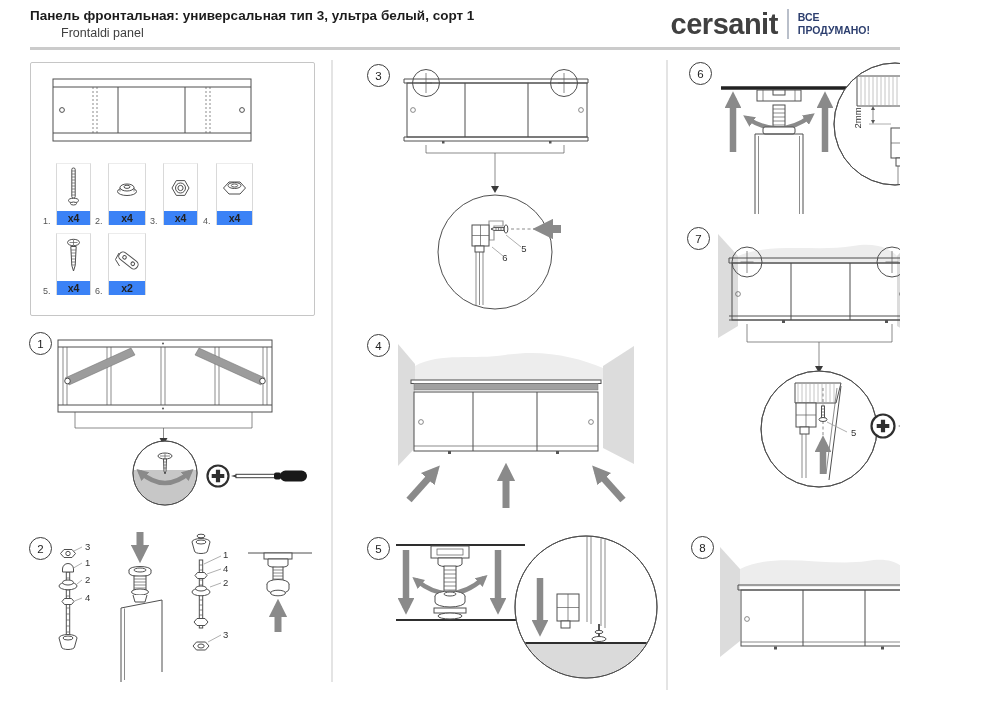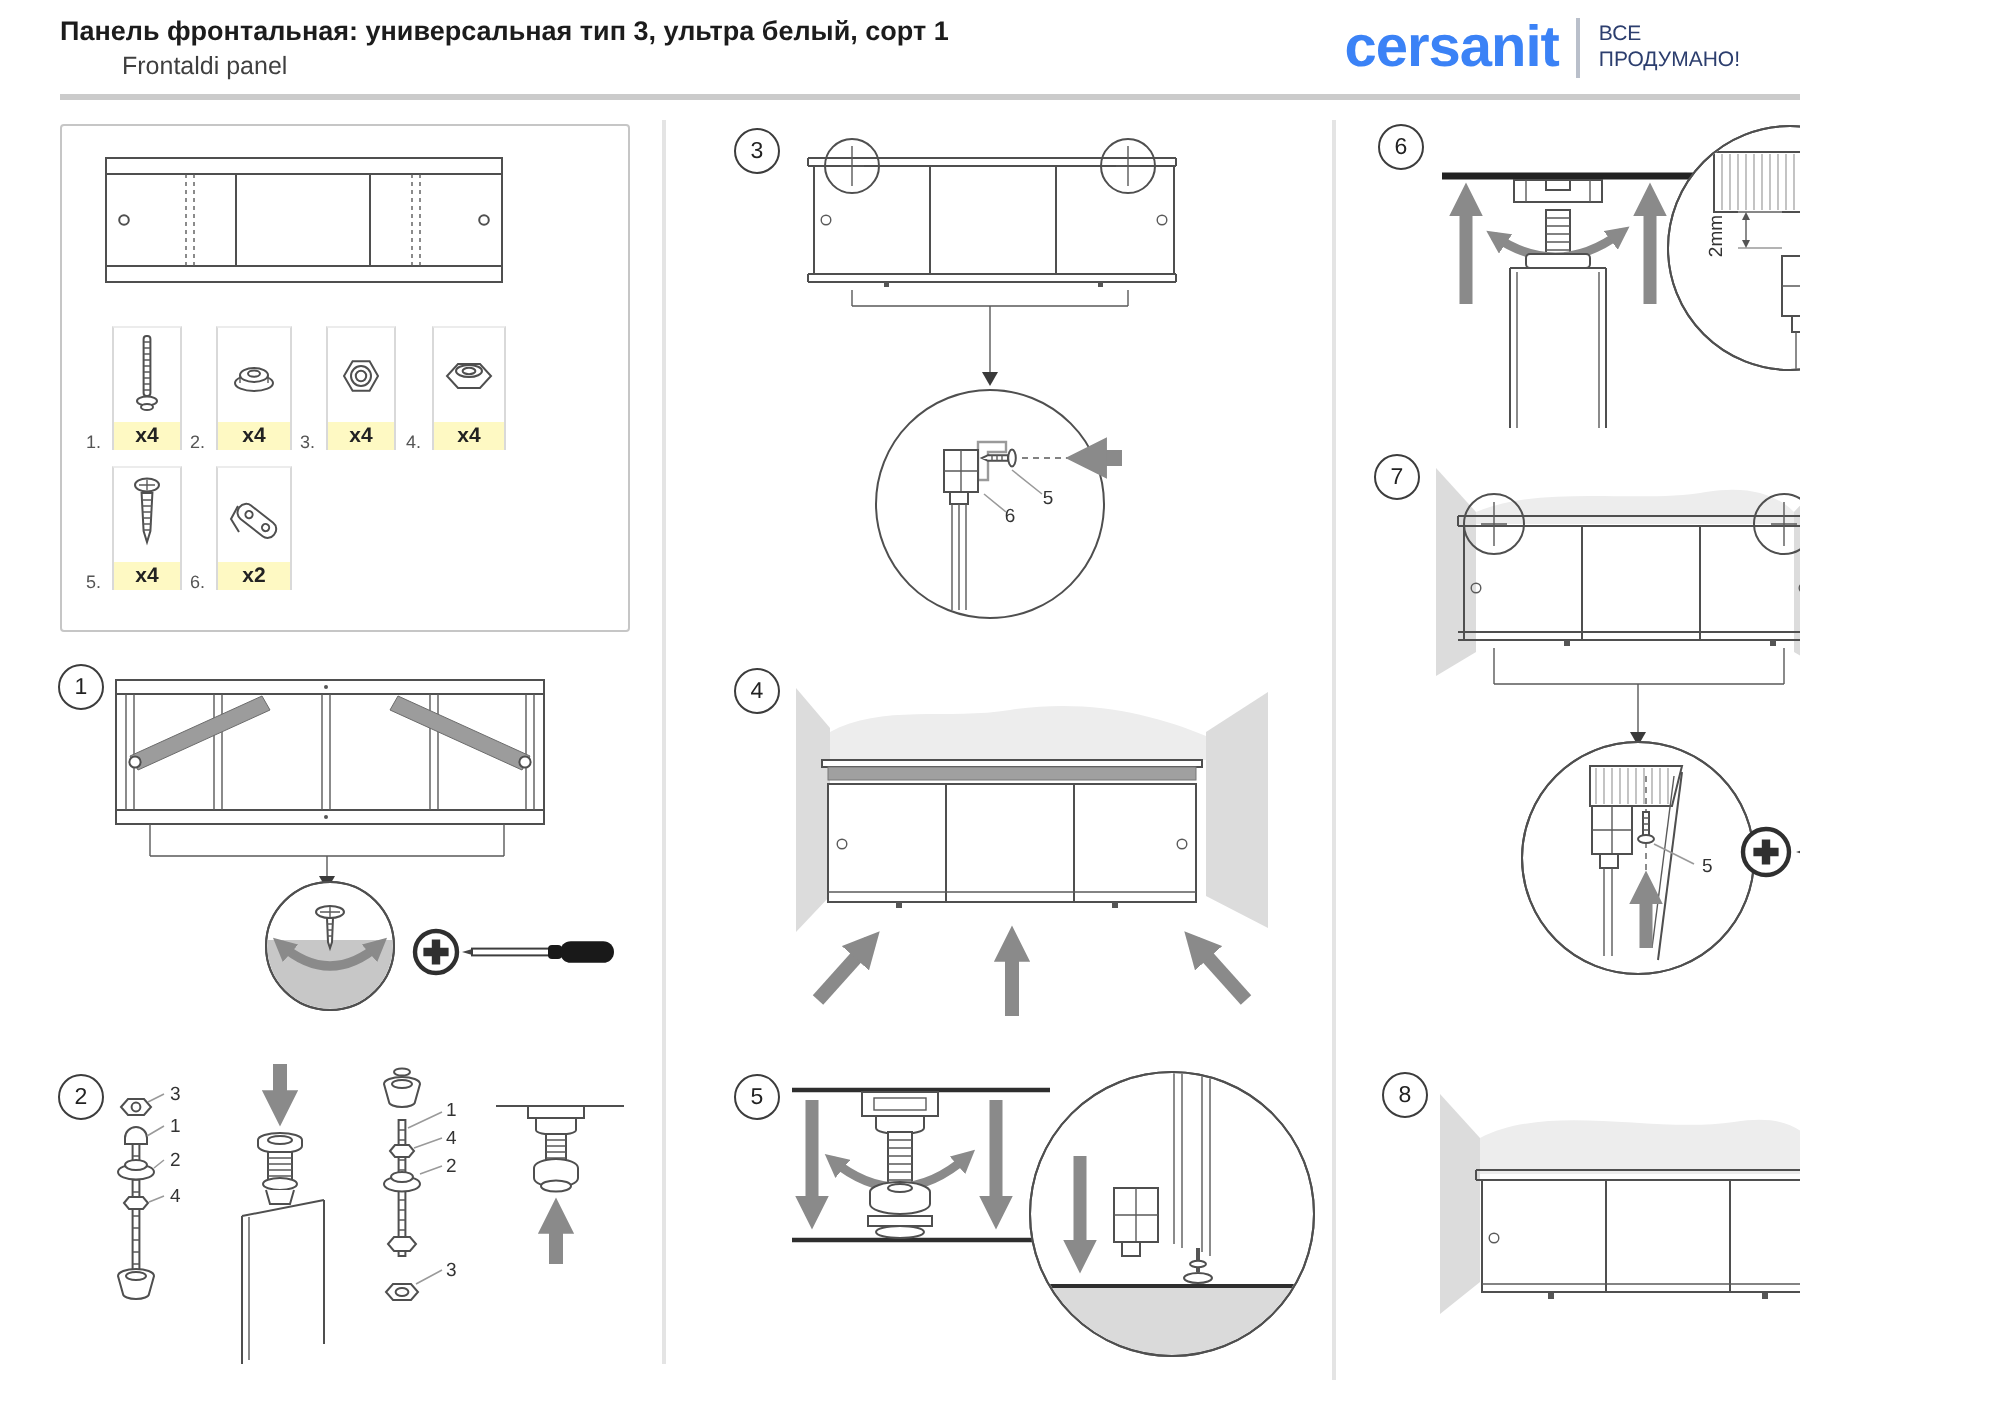--- a/index.html
+++ b/index.html
@@ -9,7 +9,7 @@
   .subtitle{position:absolute;left:30px;top:26px;font-size:12.5px;color:#3f3f3f;margin-left:31px;}
   .hrule{position:absolute;left:30px;top:47px;width:940px;height:3px;background:#cbcbcb;}
   .logo{position:absolute;right:30px;top:9px;display:flex;align-items:center;gap:9px;}
-  .brand{font-size:29px;font-weight:bold;color:#3b82f6;letter-spacing:-0.5px;line-height:1;}
+  .brand{font-size:29px;font-weight:bold;color:#404040;letter-spacing:-0.5px;line-height:1;}
   .logo-sep{width:2px;height:30px;background:#b9bfca;}
   .tagline{font-size:10.5px;font-weight:normal;color:#2c3e6e;line-height:1.25;}
   .vdiv{position:absolute;width:2px;background:#e4e4e4;}

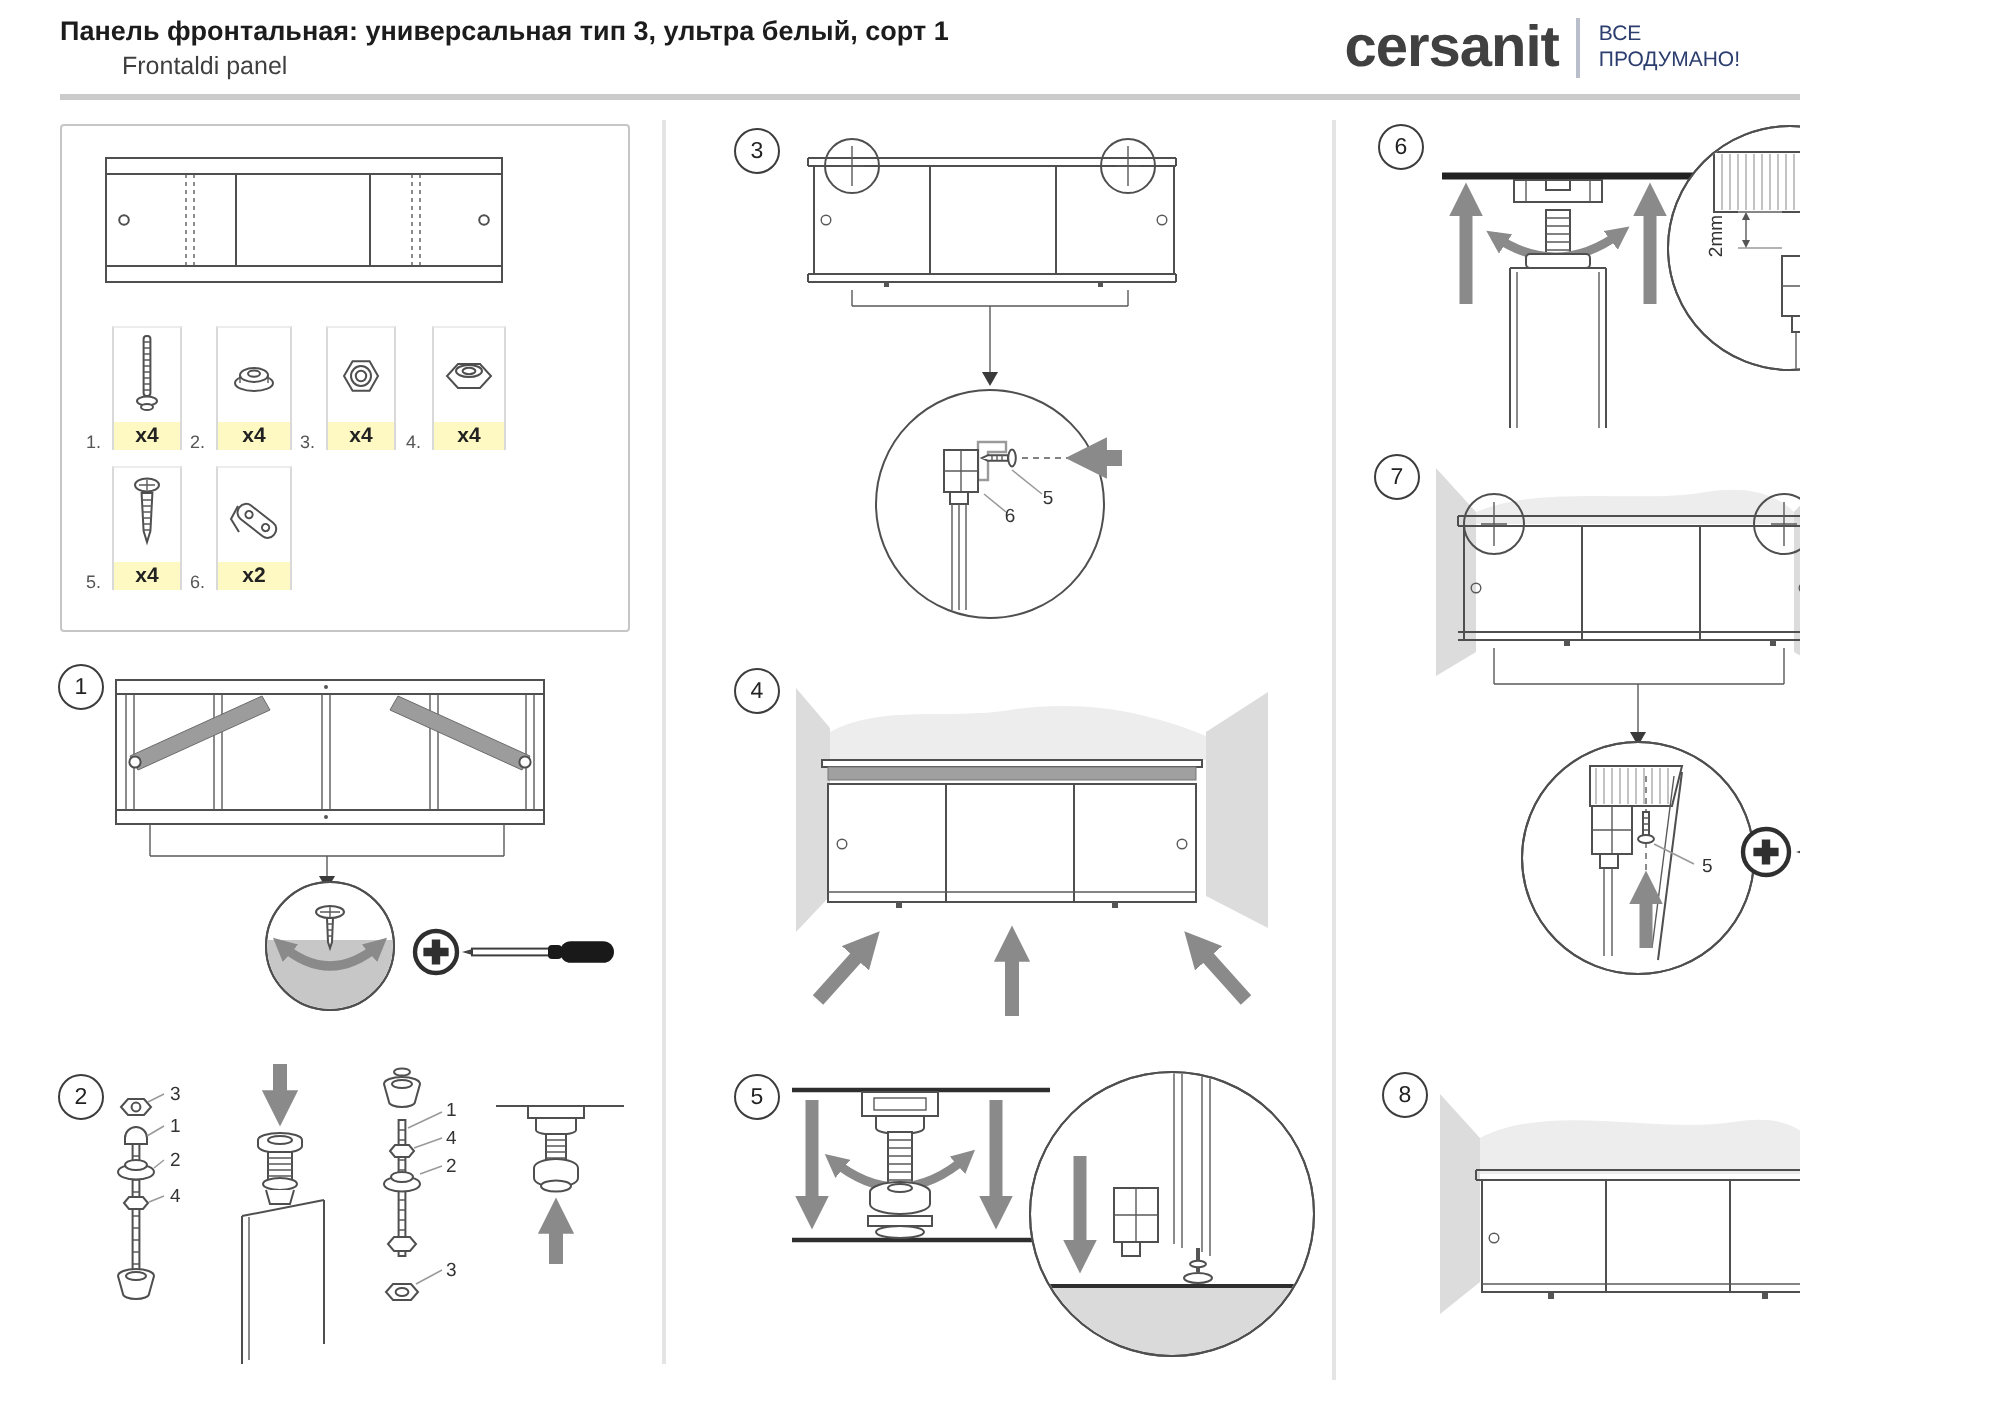--- a/index.html
+++ b/index.html
@@ -11,7 +11,7 @@
   .logo{position:absolute;right:30px;top:9px;display:flex;align-items:center;gap:9px;}
   .brand{font-size:29px;font-weight:bold;color:#404040;letter-spacing:-0.5px;line-height:1;}
   .logo-sep{width:2px;height:30px;background:#b9bfca;}
-  .tagline{font-size:10.5px;font-weight:normal;color:#2c3e6e;line-height:1.25;}
+  .tagline{font-size:10.5px;font-weight:bold;color:#2c3e6e;line-height:1.25;}
   .vdiv{position:absolute;width:2px;background:#e4e4e4;}
   .partsbox{position:absolute;left:30px;top:62px;width:283px;height:252px;
             border:1px solid #c6c6c6;border-radius:2px;background:#fff;}

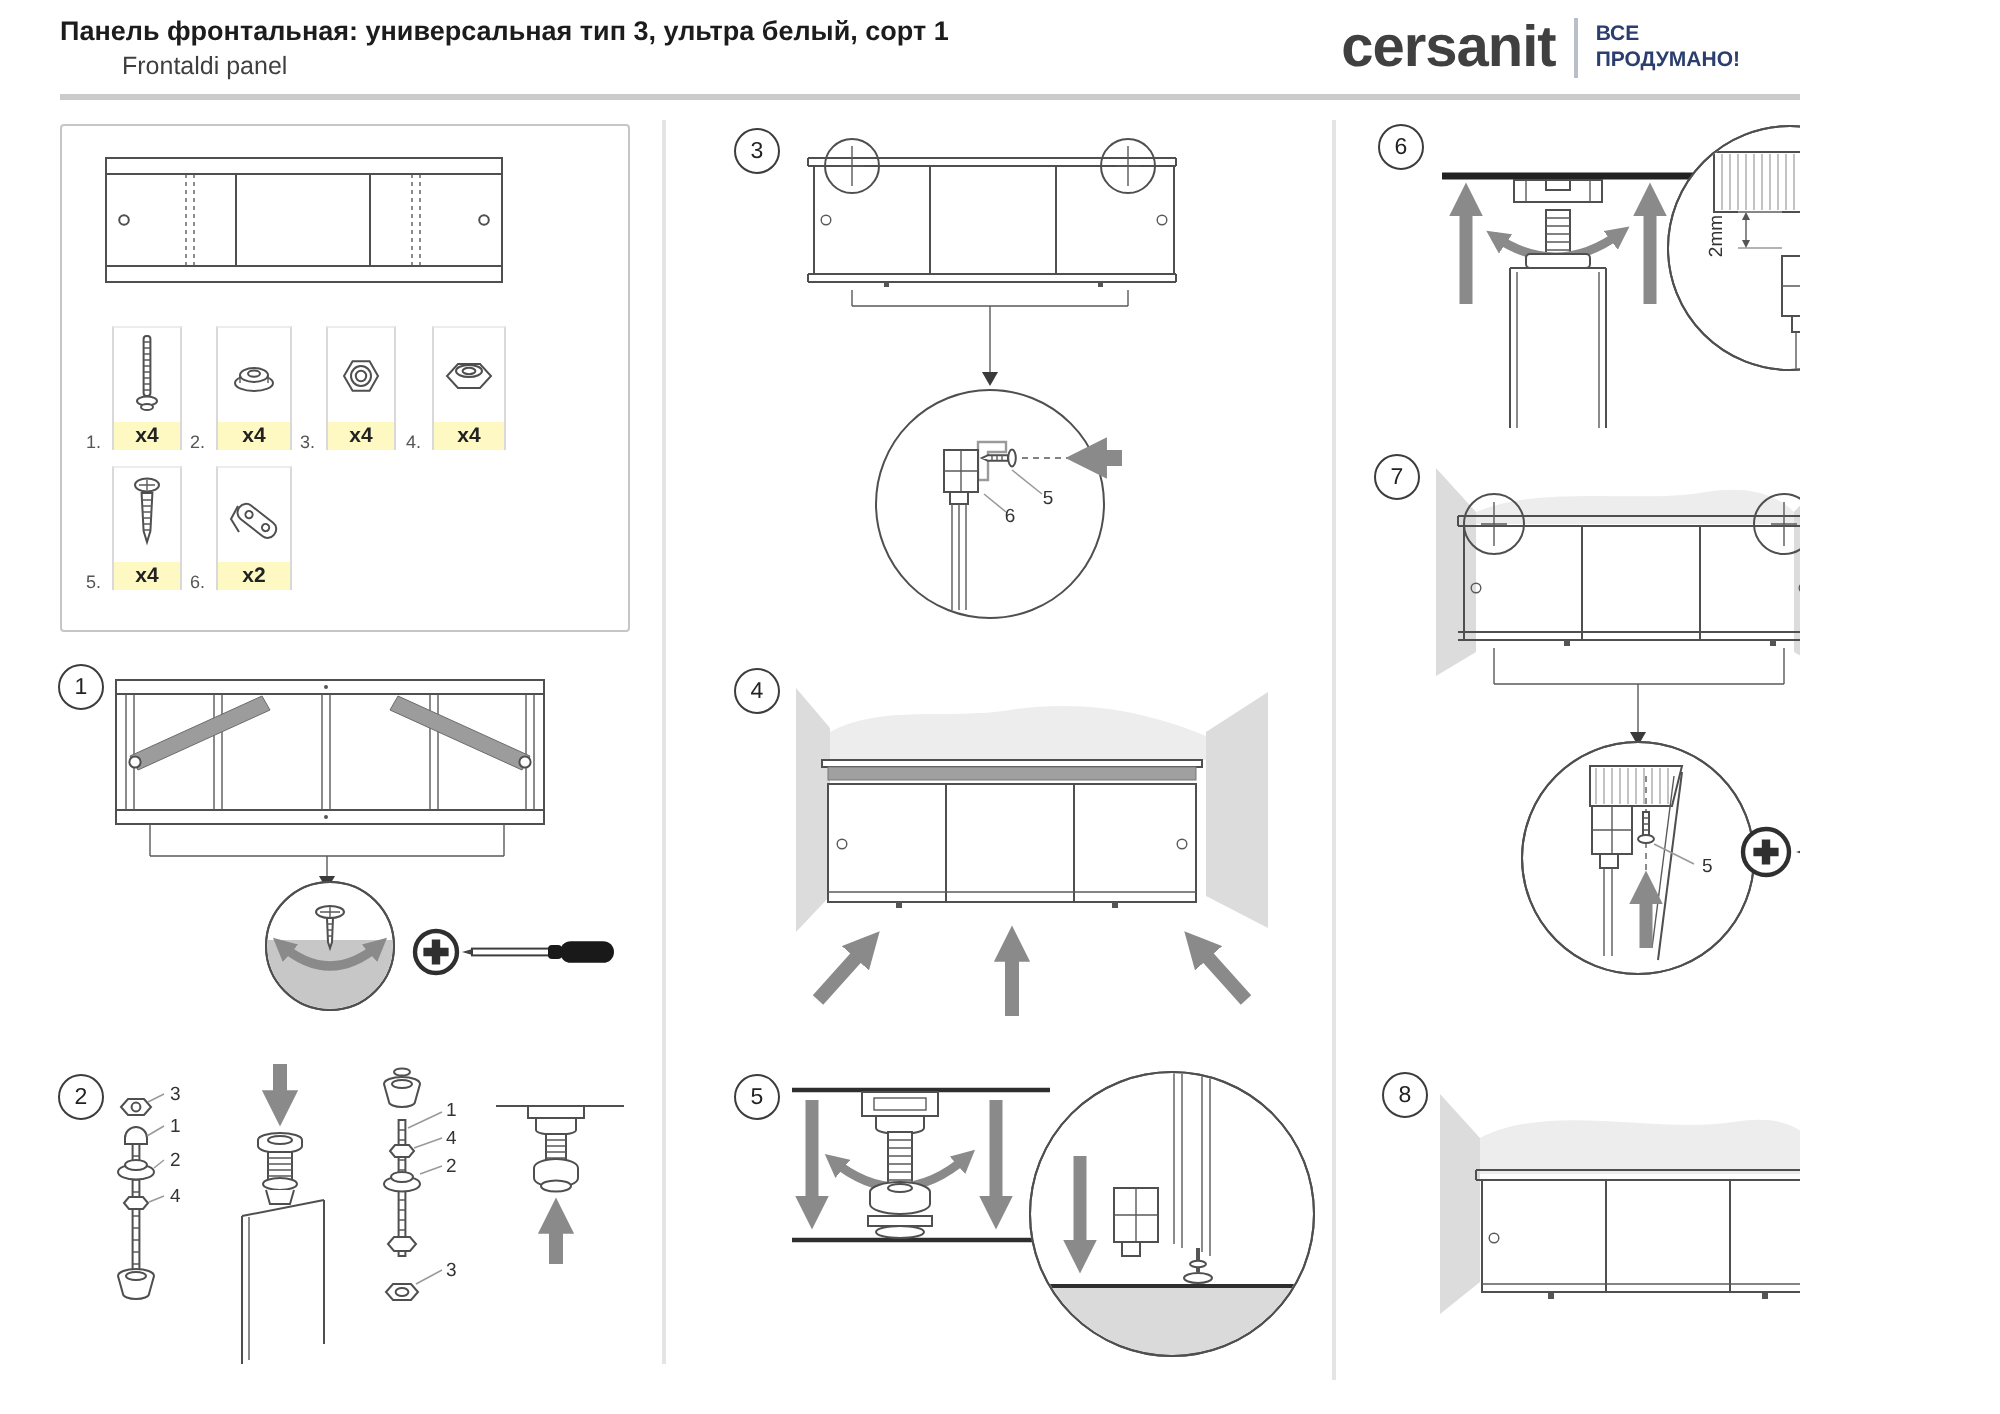--- a/index.html
+++ b/index.html
@@ -17,7 +17,7 @@
             border:1px solid #c6c6c6;border-radius:2px;background:#fff;}
   .cell{position:absolute;background:#fff;border-left:1px solid #d9d9d9;
         border-right:1px solid #d9d9d9;border-top:1px solid #ececec;}
-  .cell .qty{position:absolute;left:0;right:0;bottom:0;height:14px;background:#fef9c3;
+  .cell .qty{position:absolute;left:0;right:0;bottom:0;height:14px;background:#3b82f6;
              font-size:10.5px;font-weight:bold;text-align:center;line-height:14px;color:#222;}
   .cell .plabel{position:absolute;left:-14px;bottom:-1px;font-size:9px;color:#555;}
   .cell svg{display:block;margin:1px auto 0 auto;}

